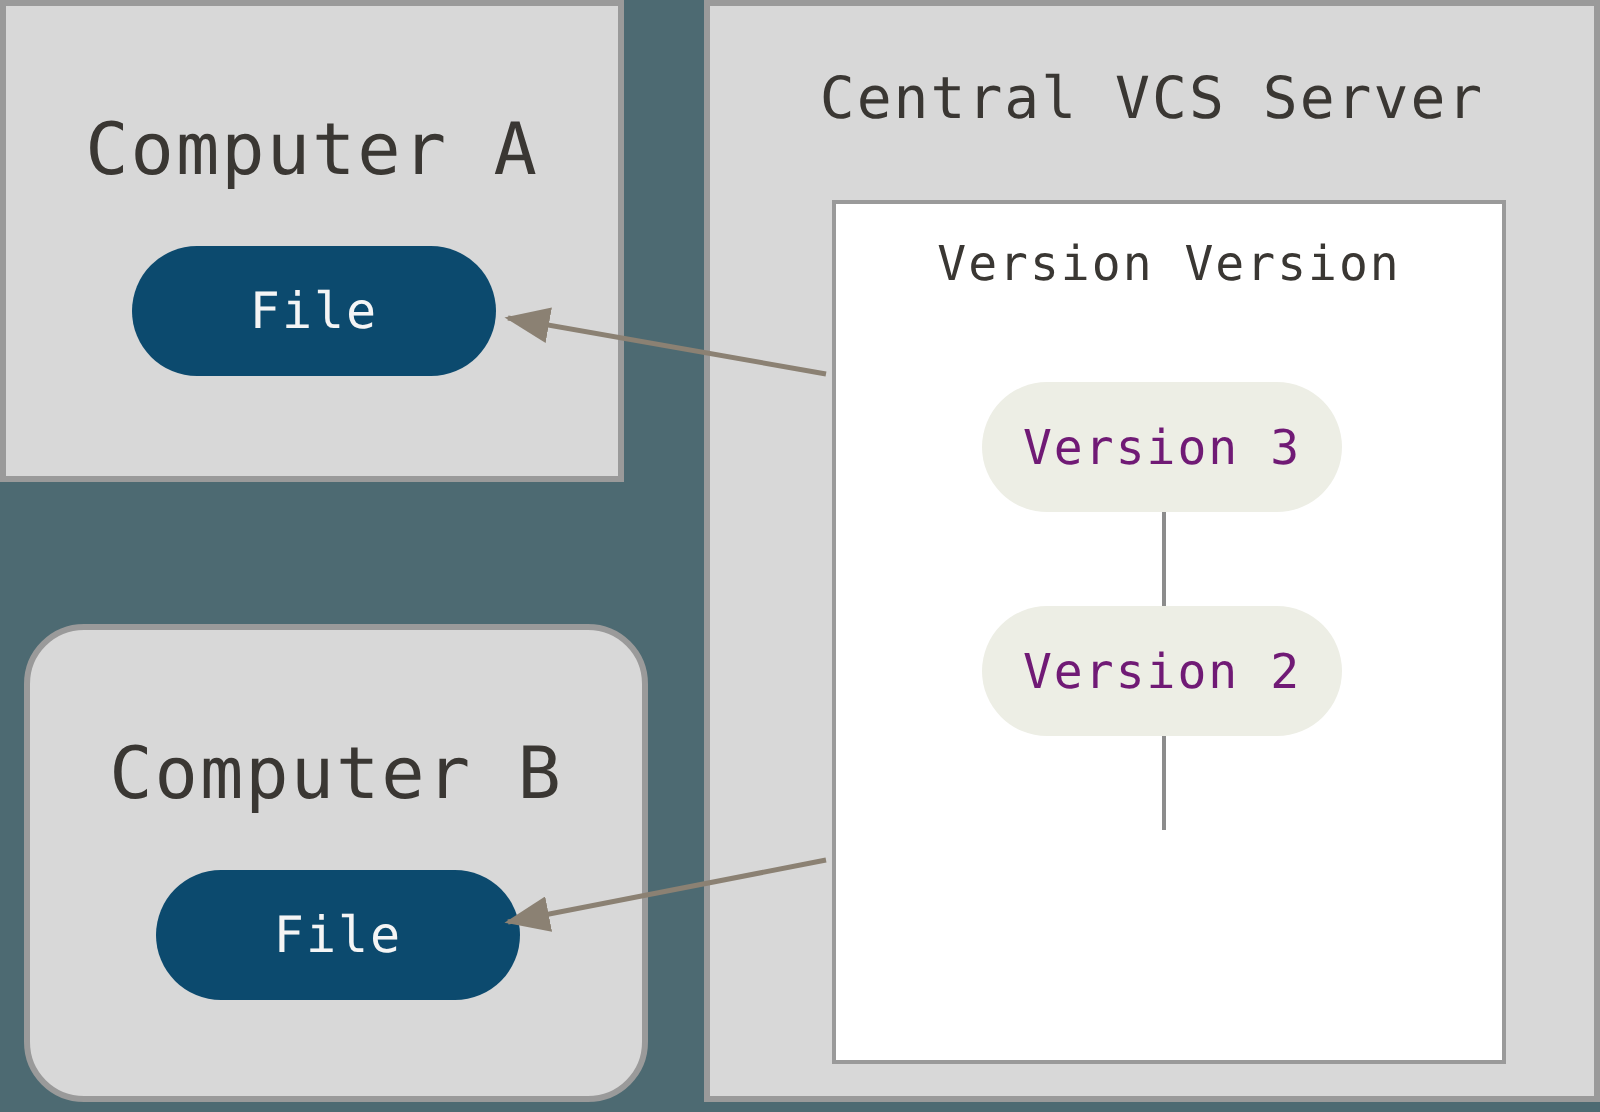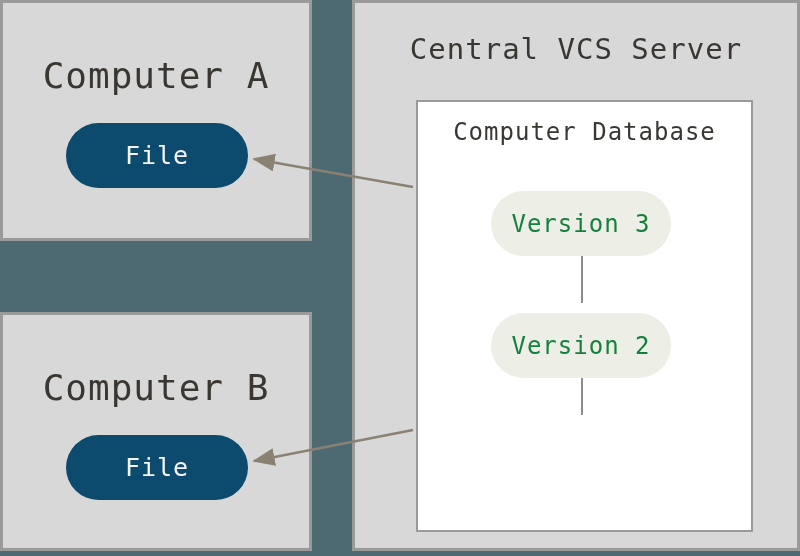--- a/index.html
+++ b/index.html
@@ -109,7 +109,7 @@
 <div class="panel" id="server">
   <div class="panel-title">Central VCS Server</div>
   <div id="version-db">
-    <div class="db-title">Computer Database</div>
+    <div class="db-title">Version Version</div>
     <div class="connector" id="connector-3-2"></div>
     <div class="connector" id="connector-2-1"></div>
     <div class="version-pill" id="version-3">

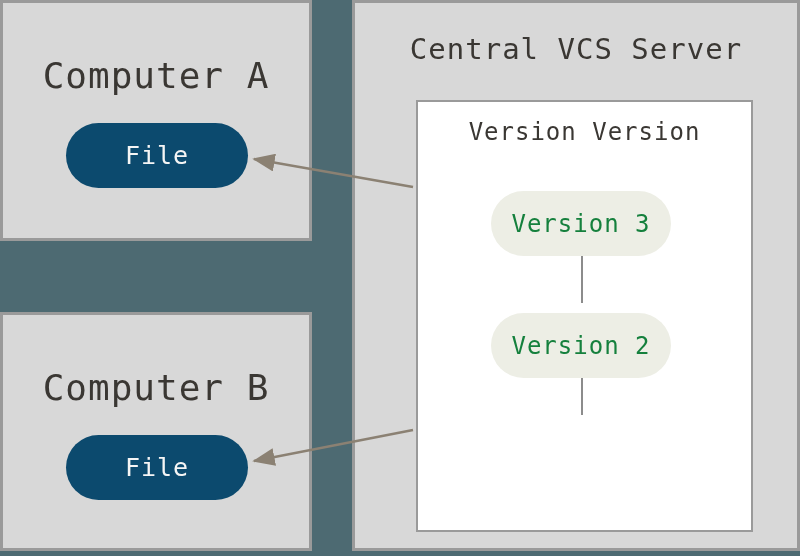--- a/index.html
+++ b/index.html
@@ -67,7 +67,7 @@
     background: #edeee5;
     border-radius: 33px;
     display: flex; align-items: center; justify-content: center;
-    color: #15803d;
+    color: #701a75;
     font-size: 24px;
     letter-spacing: 1px;
   }

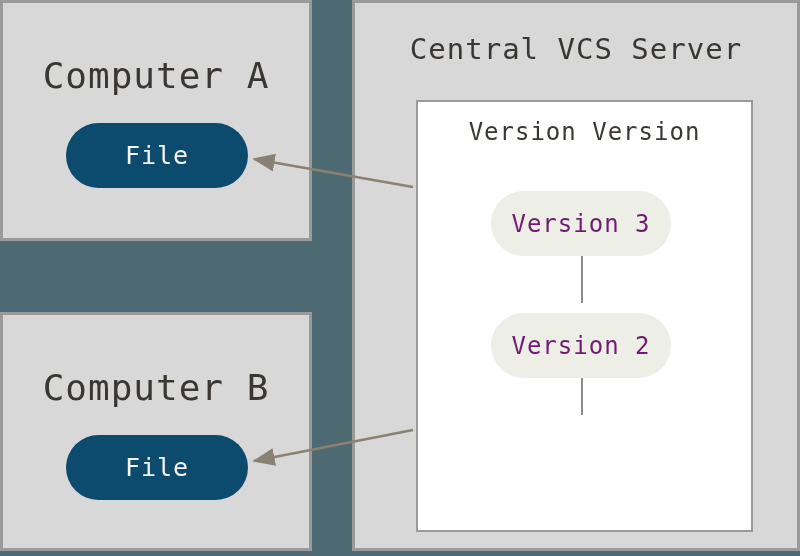--- a/index.html
+++ b/index.html
@@ -72,7 +72,7 @@
     letter-spacing: 1px;
   }
   #version-3 { top: 89px; }
-  #version-2 { top: 211px; }
+  #version-2 { top: 201px; }
   #version-1 { top: 313px; }
 
   .connector {

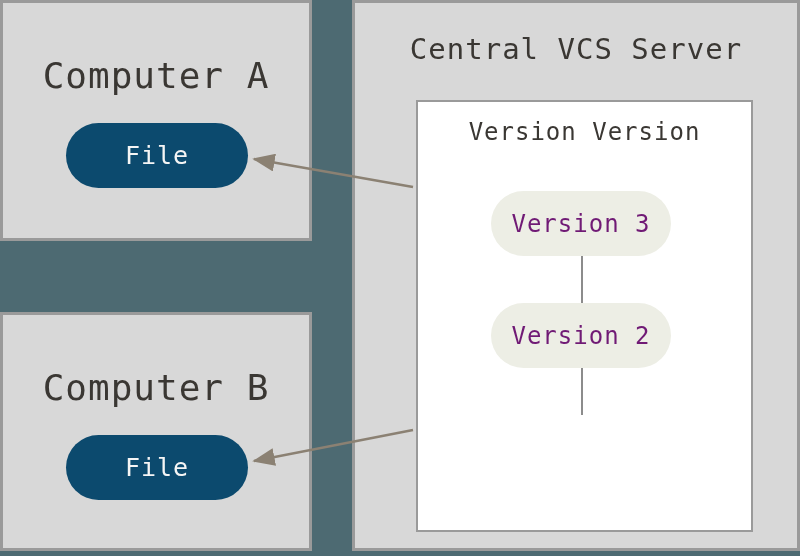--- a/index.html
+++ b/index.html
@@ -17,7 +17,7 @@
     box-sizing: border-box;
   }
   #computer-a { left: 0; top: 0; width: 312px; height: 241px; }
-  #computer-b { left: 0; top: 312px; width: 312px; height: 239px; }
+  #computer-b { left: 12px; top: 312px; width: 312px; height: 239px; border-radius: 30px; }
   #server     { left: 352px; top: 0; width: 448px; height: 551px; }
 
   .panel-title {

